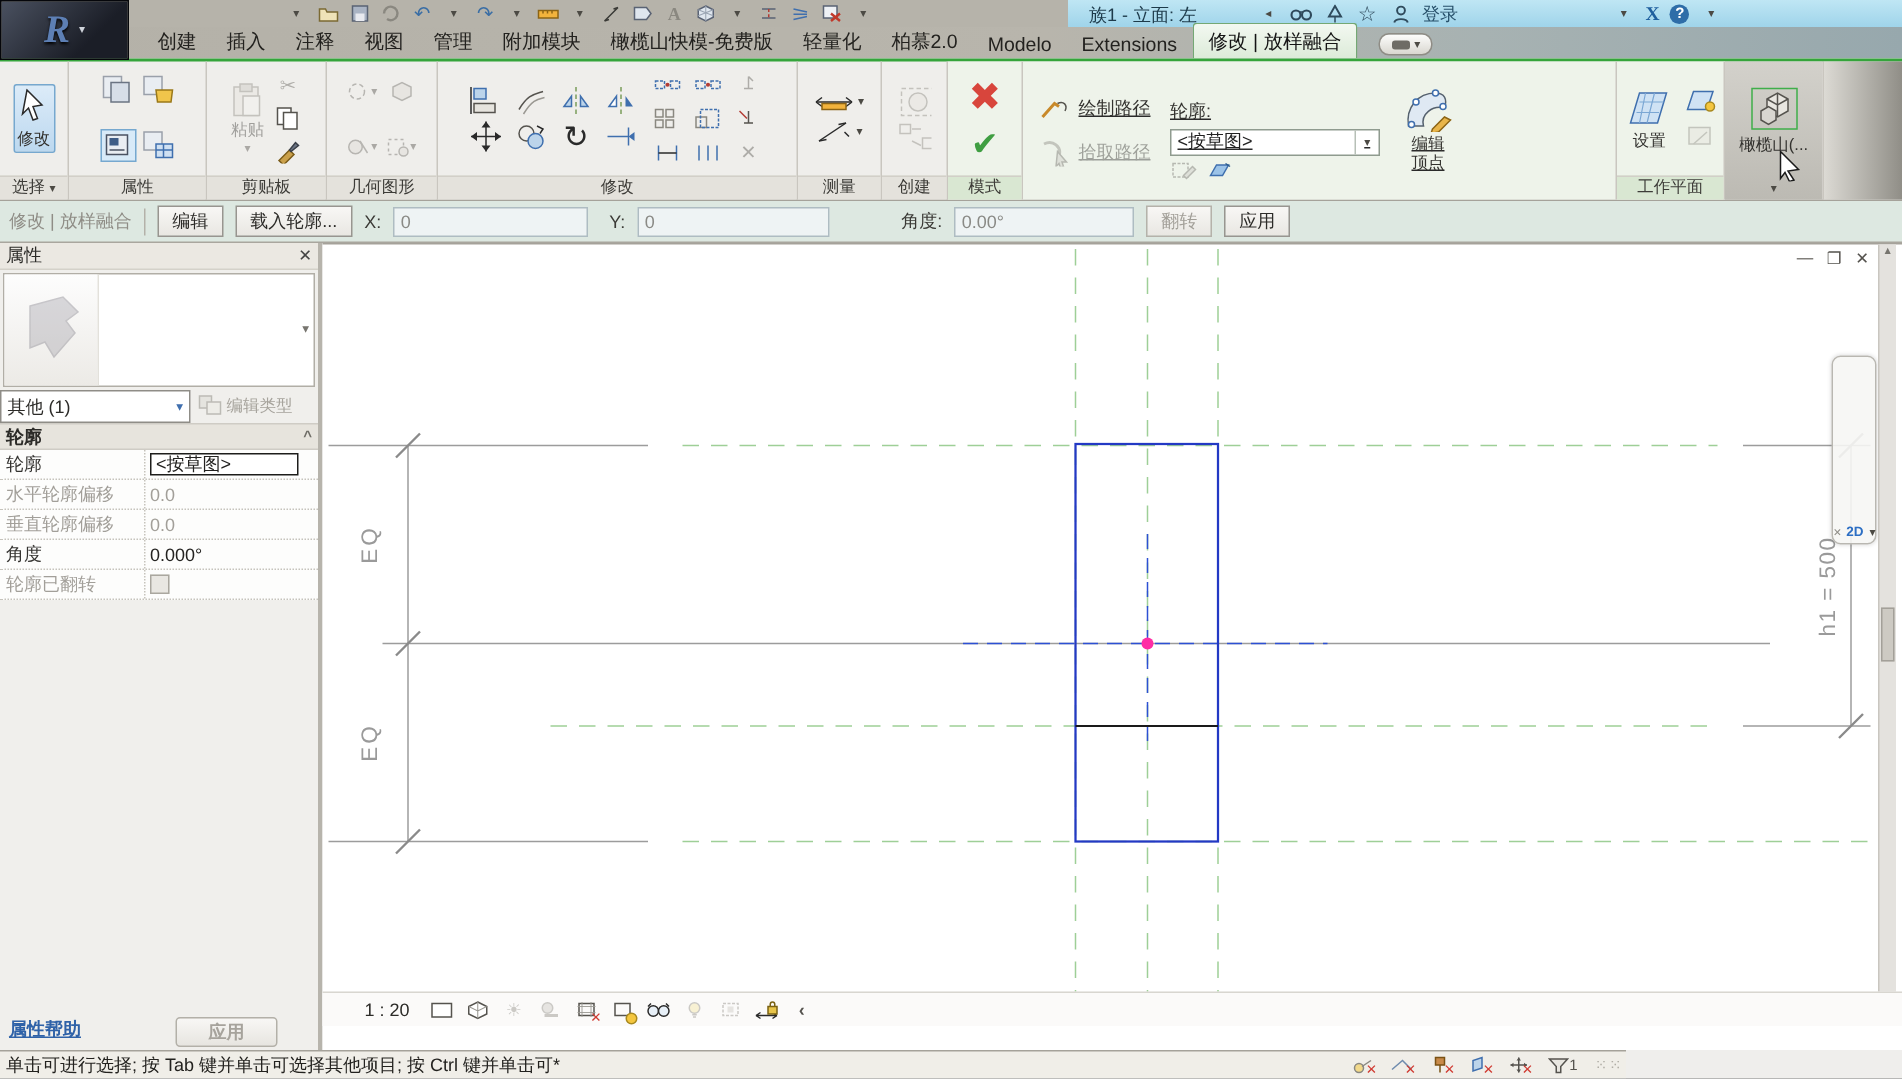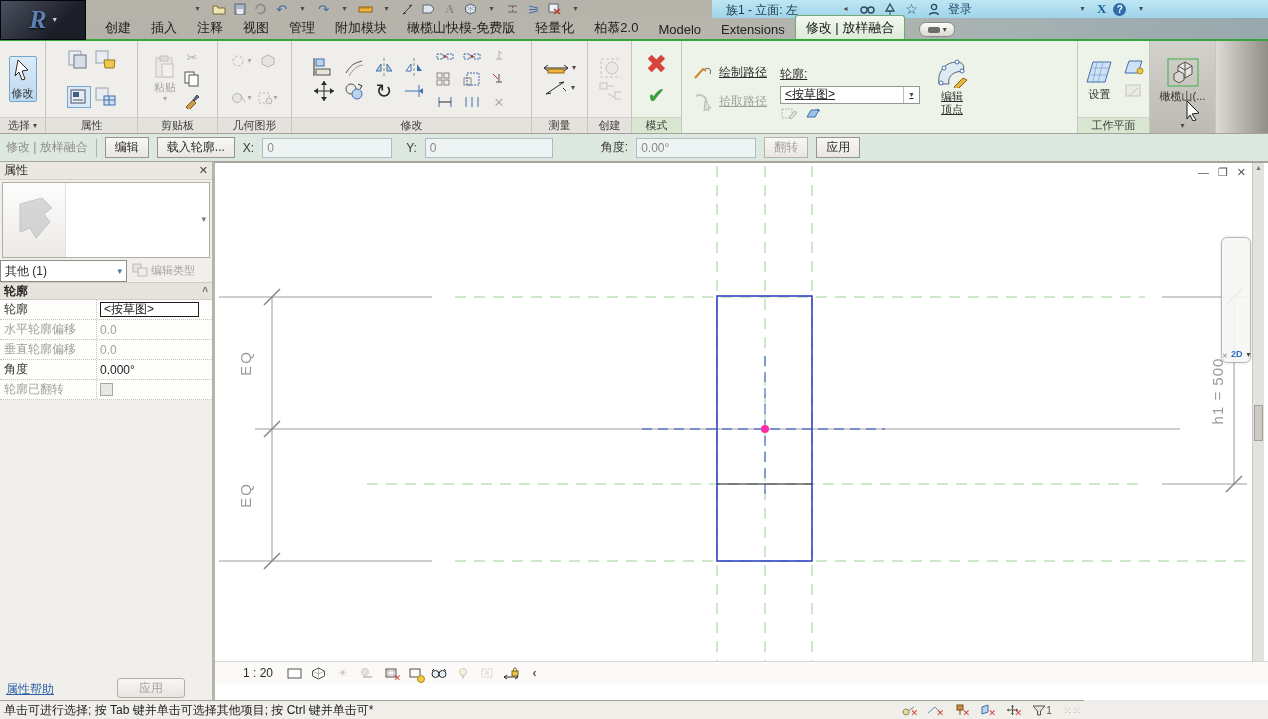--- a/index.html
+++ b/index.html
@@ -95,7 +95,7 @@
   .prow.gray .lab,.prow.gray .val{color:#a29f99;}
   .valsel{border:1px solid #1d1d1b;background:#fff;padding:0 3px;height:15px;display:flex;align-items:center;width:100%;box-sizing:border-box;}
   .chk{width:11px;height:11px;border:1px solid #aaa79f;background:#e9e7e2;}
-  .pfoot{position:absolute;left:0;right:3px;bottom:2px;height:20px;display:flex;align-items:flex-end;padding:0 6px;}
+  .pfoot{position:absolute;left:0;right:3px;bottom:2px;height:20px;display:flex;align-items:flex-start;padding:0 6px;font-weight:bold;}
   .phelp{color:#2f62a8;text-decoration:underline;}
   .papply{margin-left:auto;margin-right:18px;width:66px;height:18px;border:1px solid #b3b0a8;border-radius:3px;
           background:linear-gradient(#f8f7f5,#e7e5e0);color:#a6a39c;display:flex;align-items:center;justify-content:center;}

